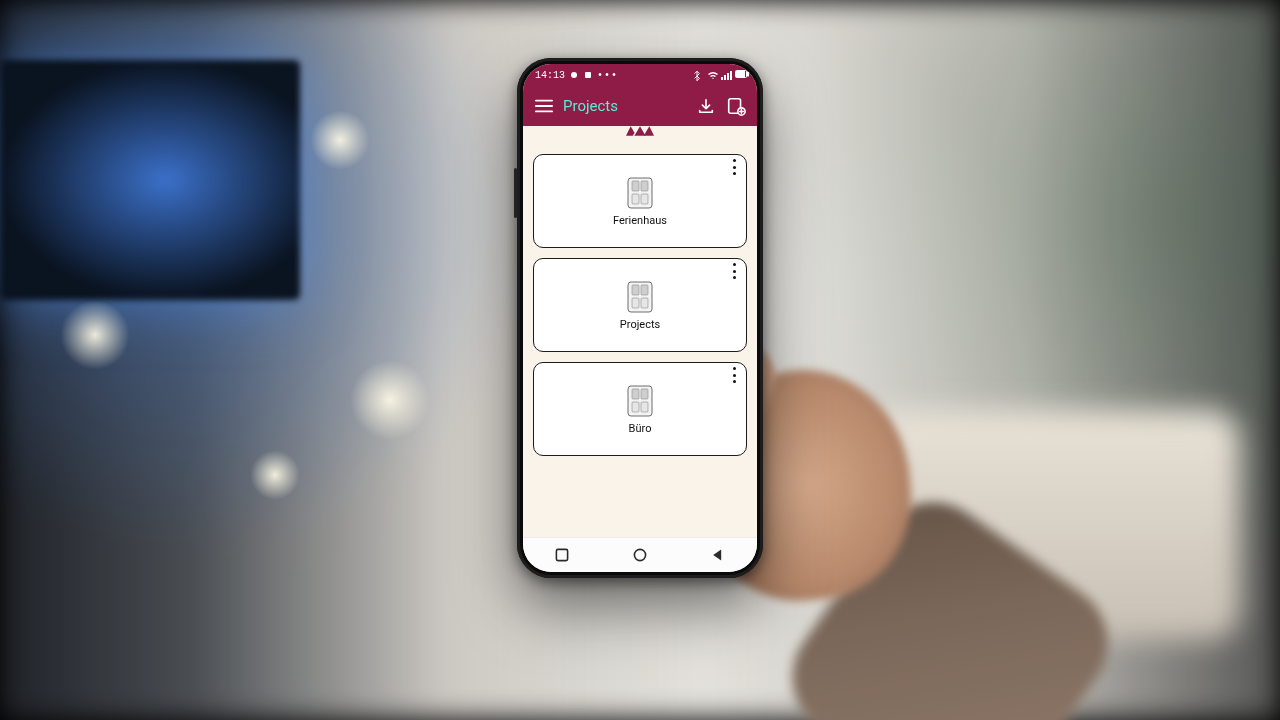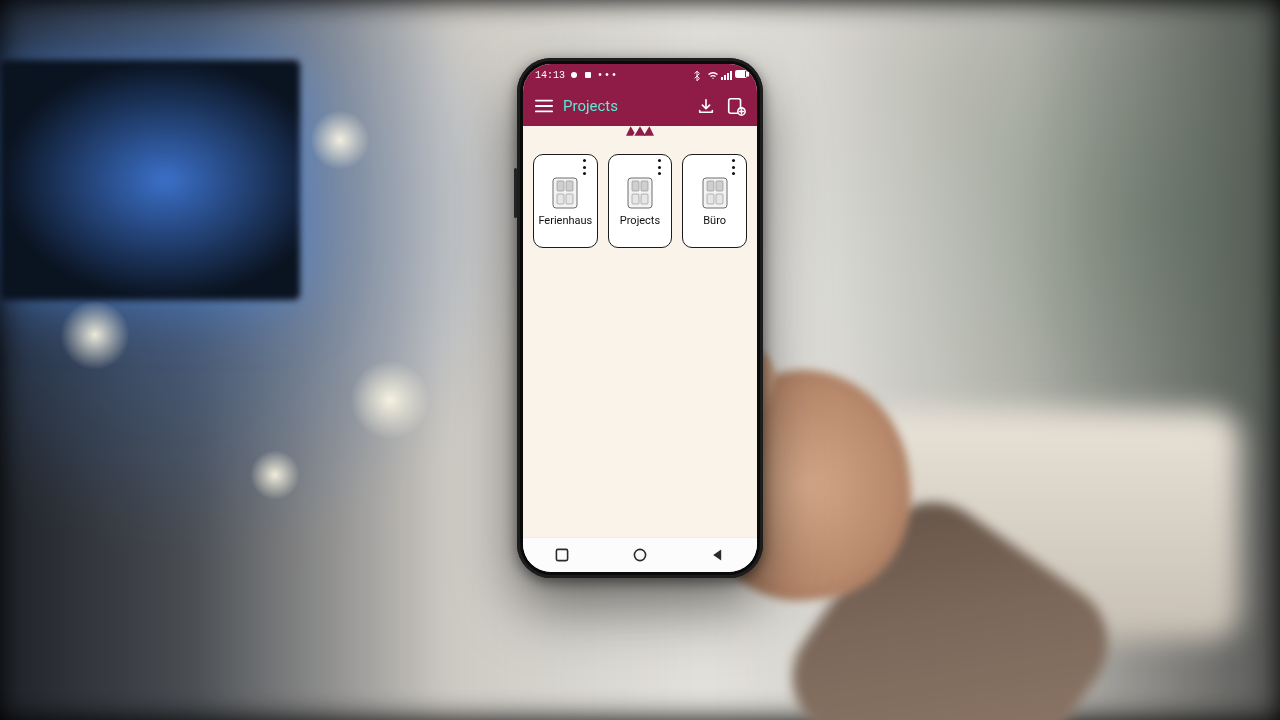--- a/index.html
+++ b/index.html
@@ -180,7 +180,7 @@
   }
   .grid {
     display:grid;
-    grid-template-columns: 1fr 1fr 1fr;
+    grid-template-columns: 1fr;
     gap:10px;
   }
   .card {

